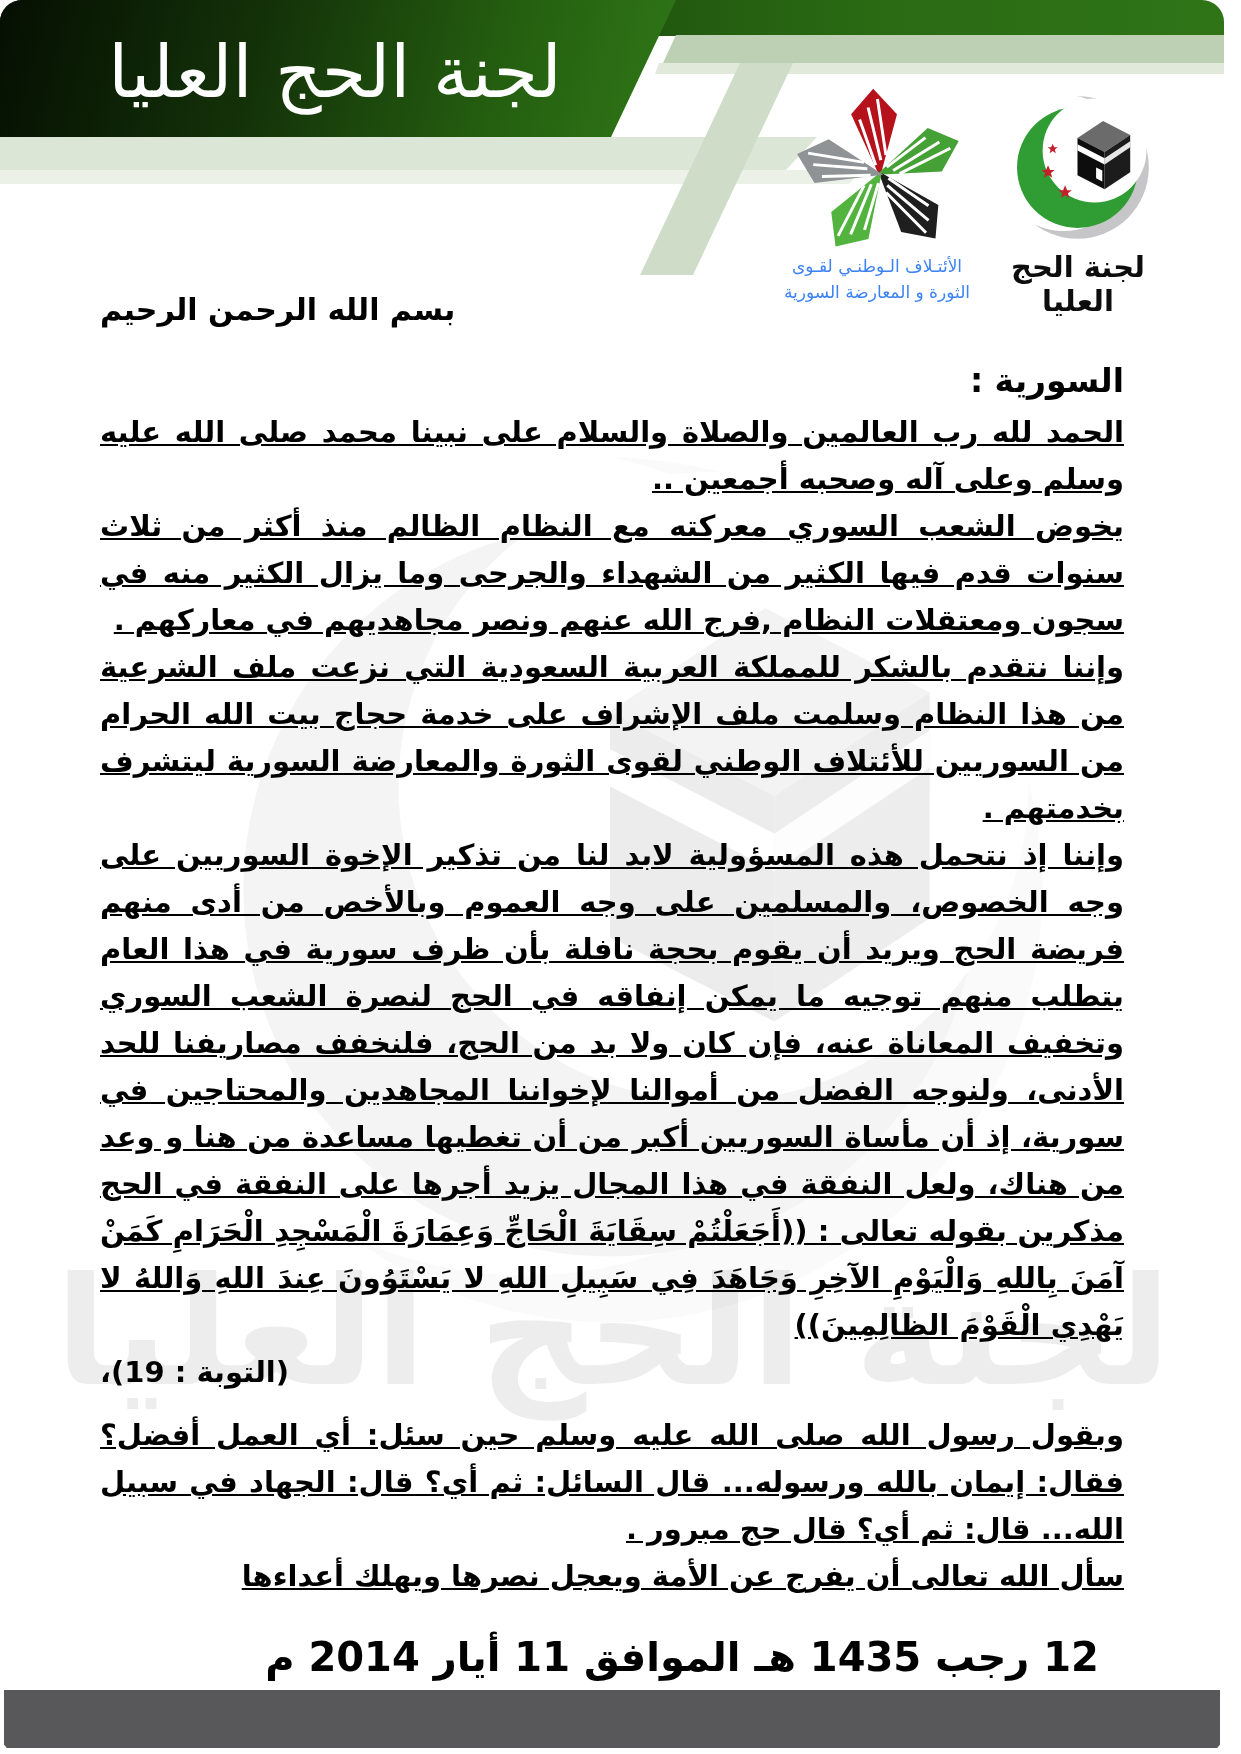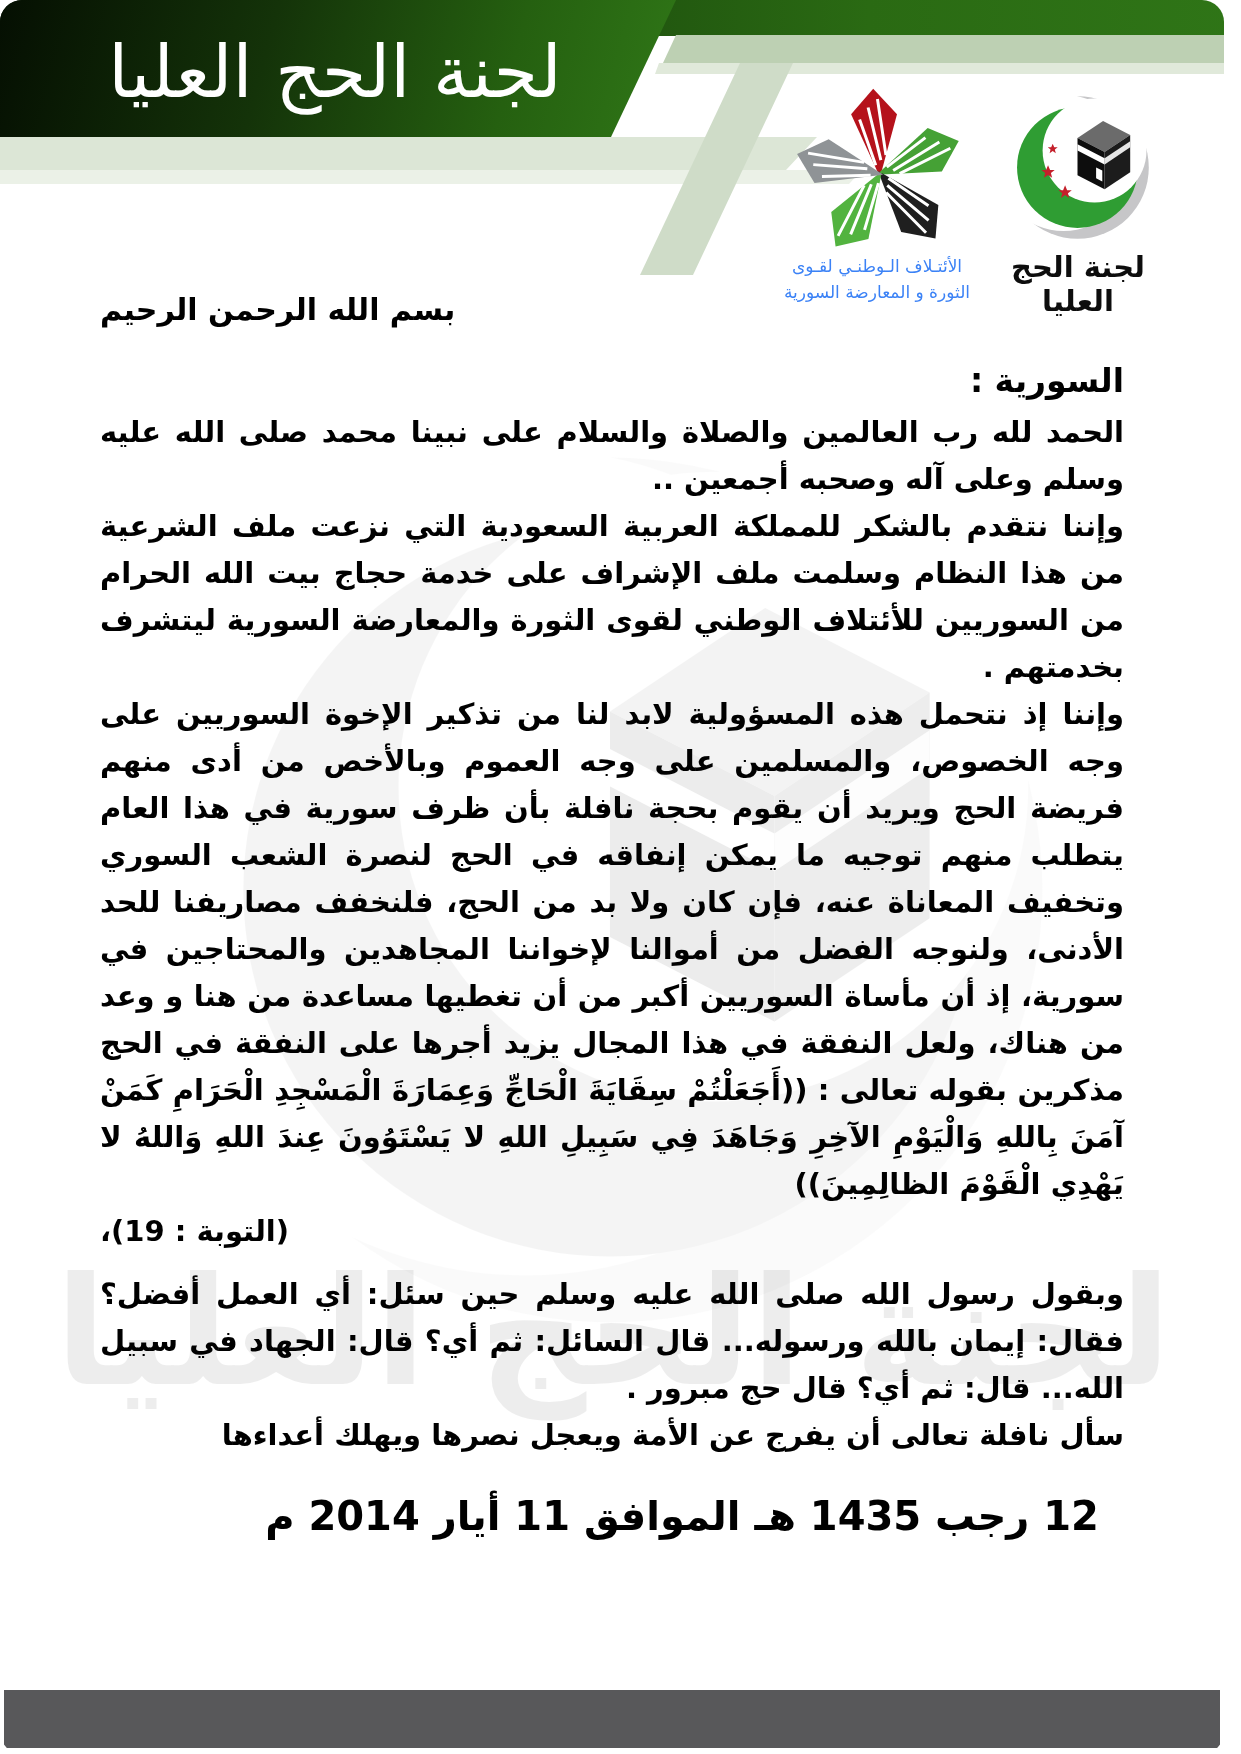--- a/index.html
+++ b/index.html
@@ -45,7 +45,7 @@
   .basmala{text-align:left;font-size:30px;font-weight:bold;margin-bottom:26px;}
   .head1{font-size:33px;font-weight:bold;text-align:justify;text-align-last:justify;line-height:56px;}
   .head2{font-size:33px;font-weight:bold;text-align:right;line-height:56px;}
-  .para{font-size:29px;font-weight:bold;line-height:47px;text-align:justify;margin:0;}
+  .para{font-size:29px;font-weight:bold;line-height:47px;text-align:justify;margin:0;text-decoration:underline;}
   .qref{font-size:29px;font-weight:bold;line-height:47px;text-align:left;}
   .p5{margin-top:16px;}
   .date-line{margin-top:34px;text-align:center;font-size:40px;font-weight:bold;

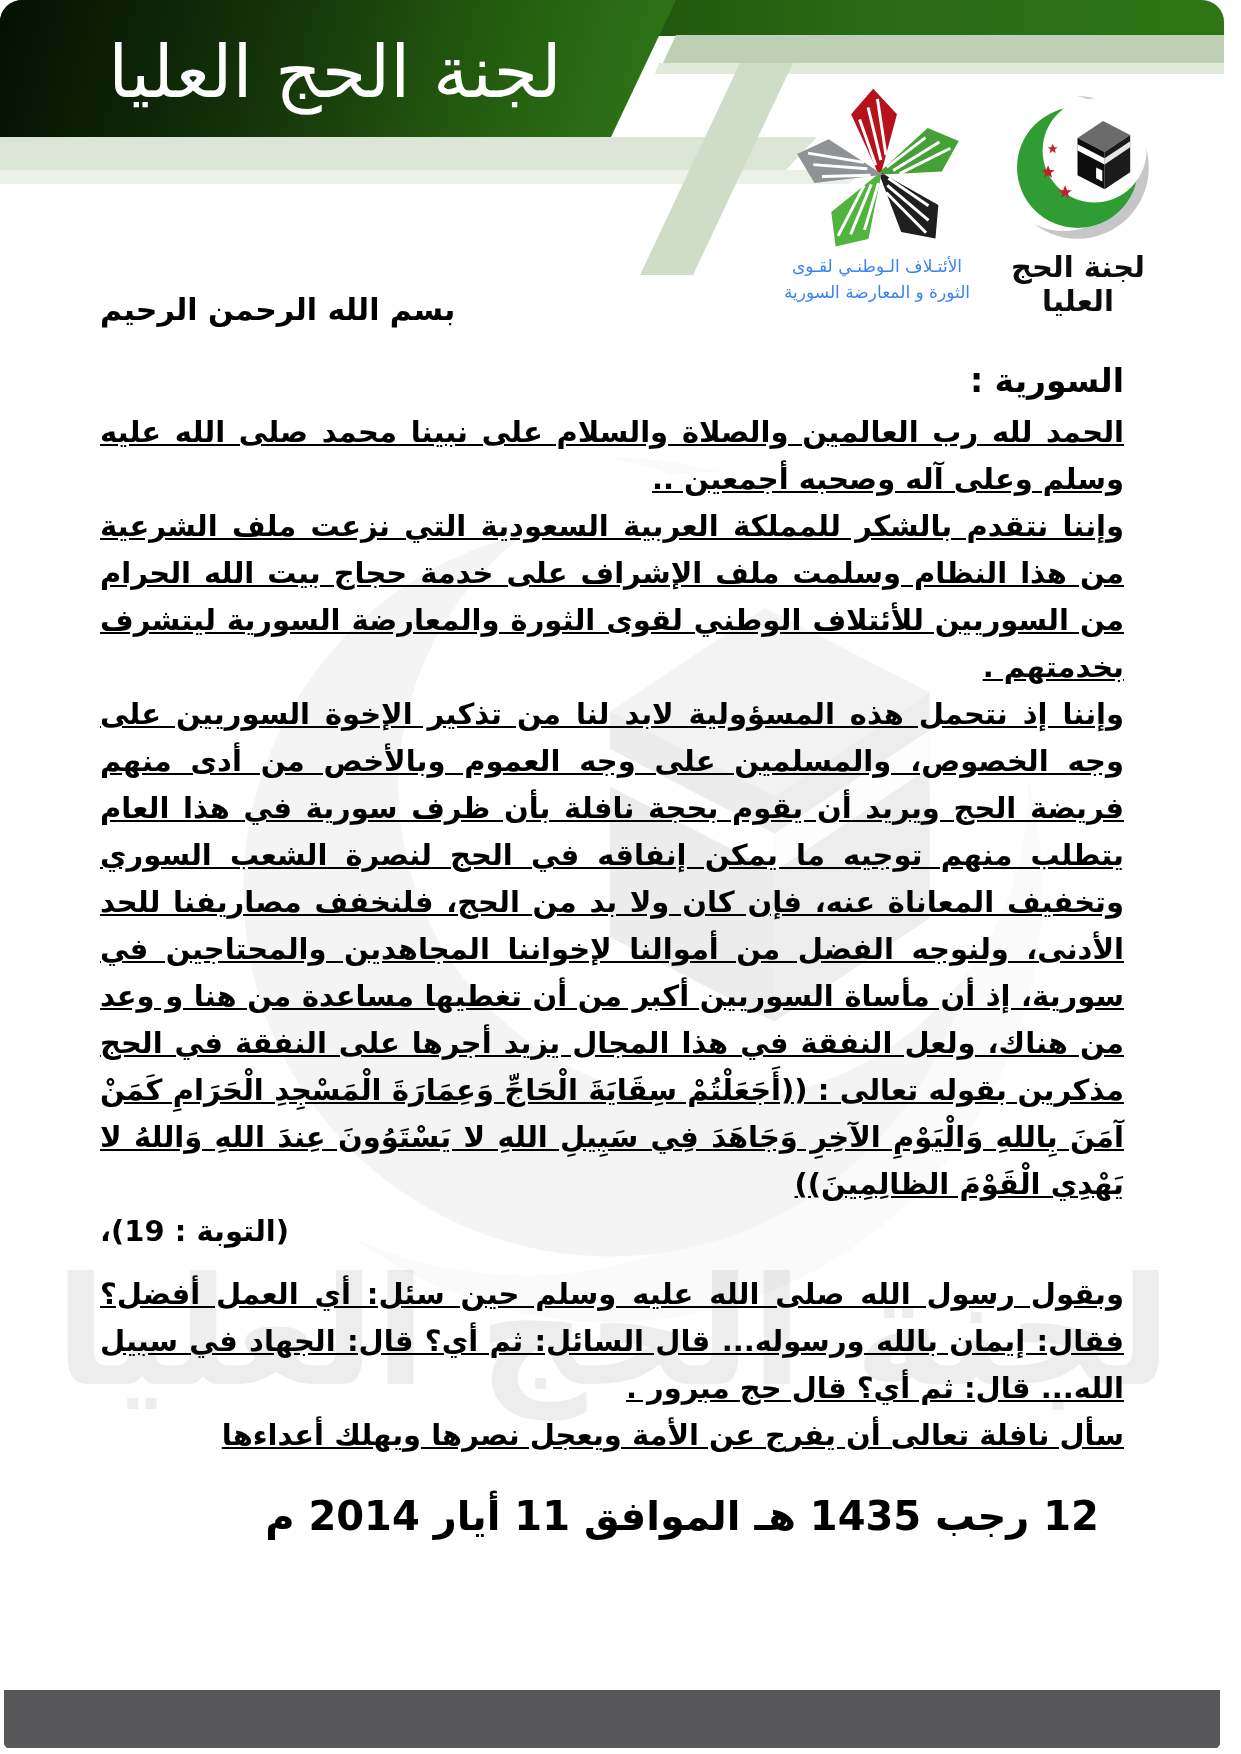--- a/index.html
+++ b/index.html
@@ -137,6 +137,7 @@
     <div class="basmala">بسم الله الرحمن الرحيم</div>
     <div class="head2">السورية :</div>
     <p class="para">الحمد لله رب العالمين والصلاة والسلام على نبينا محمد صلى الله عليه وسلم وعلى آله وصحبه أجمعين ..</p>
+    <p class="para">يخوض الشعب السوري معركته مع النظام الظالم منذ أكثر من ثلاث سنوات قدم فيها الكثير من الشهداء والجرحى وما يزال الكثير منه في سجون ومعتقلات النظام ,فرج الله عنهم ونصر مجاهديهم في معاركهم .</p>
     <p class="para">وإننا نتقدم بالشكر للمملكة العربية السعودية التي نزعت ملف الشرعية من هذا النظام وسلمت ملف الإشراف على خدمة حجاج بيت الله الحرام من السوريين للأئتلاف الوطني لقوى الثورة والمعارضة السورية ليتشرف بخدمتهم .</p>
     <p class="para">وإننا إذ نتحمل هذه المسؤولية لابد لنا من تذكير الإخوة السوريين على وجه الخصوص، والمسلمين على وجه العموم وبالأخص من أدى منهم فريضة الحج ويريد أن يقوم بحجة نافلة بأن ظرف سورية في هذا العام يتطلب منهم توجيه ما يمكن إنفاقه في الحج لنصرة الشعب السوري وتخفيف المعاناة عنه، فإن كان ولا بد من الحج، فلنخفف مصاريفنا للحد الأدنى، ولنوجه الفضل من أموالنا لإخواننا المجاهدين والمحتاجين في سورية، إذ أن مأساة السوريين أكبر من أن تغطيها مساعدة من هنا و وعد من هناك، ولعل النفقة في هذا المجال يزيد أجرها على النفقة في الحج مذكرين بقوله تعالى : ((أَجَعَلْتُمْ سِقَايَةَ الْحَاجِّ وَعِمَارَةَ الْمَسْجِدِ الْحَرَامِ كَمَنْ آمَنَ بِاللهِ وَالْيَوْمِ الآخِرِ وَجَاهَدَ فِي سَبِيلِ اللهِ لا يَسْتَوُونَ عِندَ اللهِ وَاللهُ لا يَهْدِي الْقَوْمَ الظالِمِينَ))</p>
     <div class="qref">(التوبة : 19)،</div>

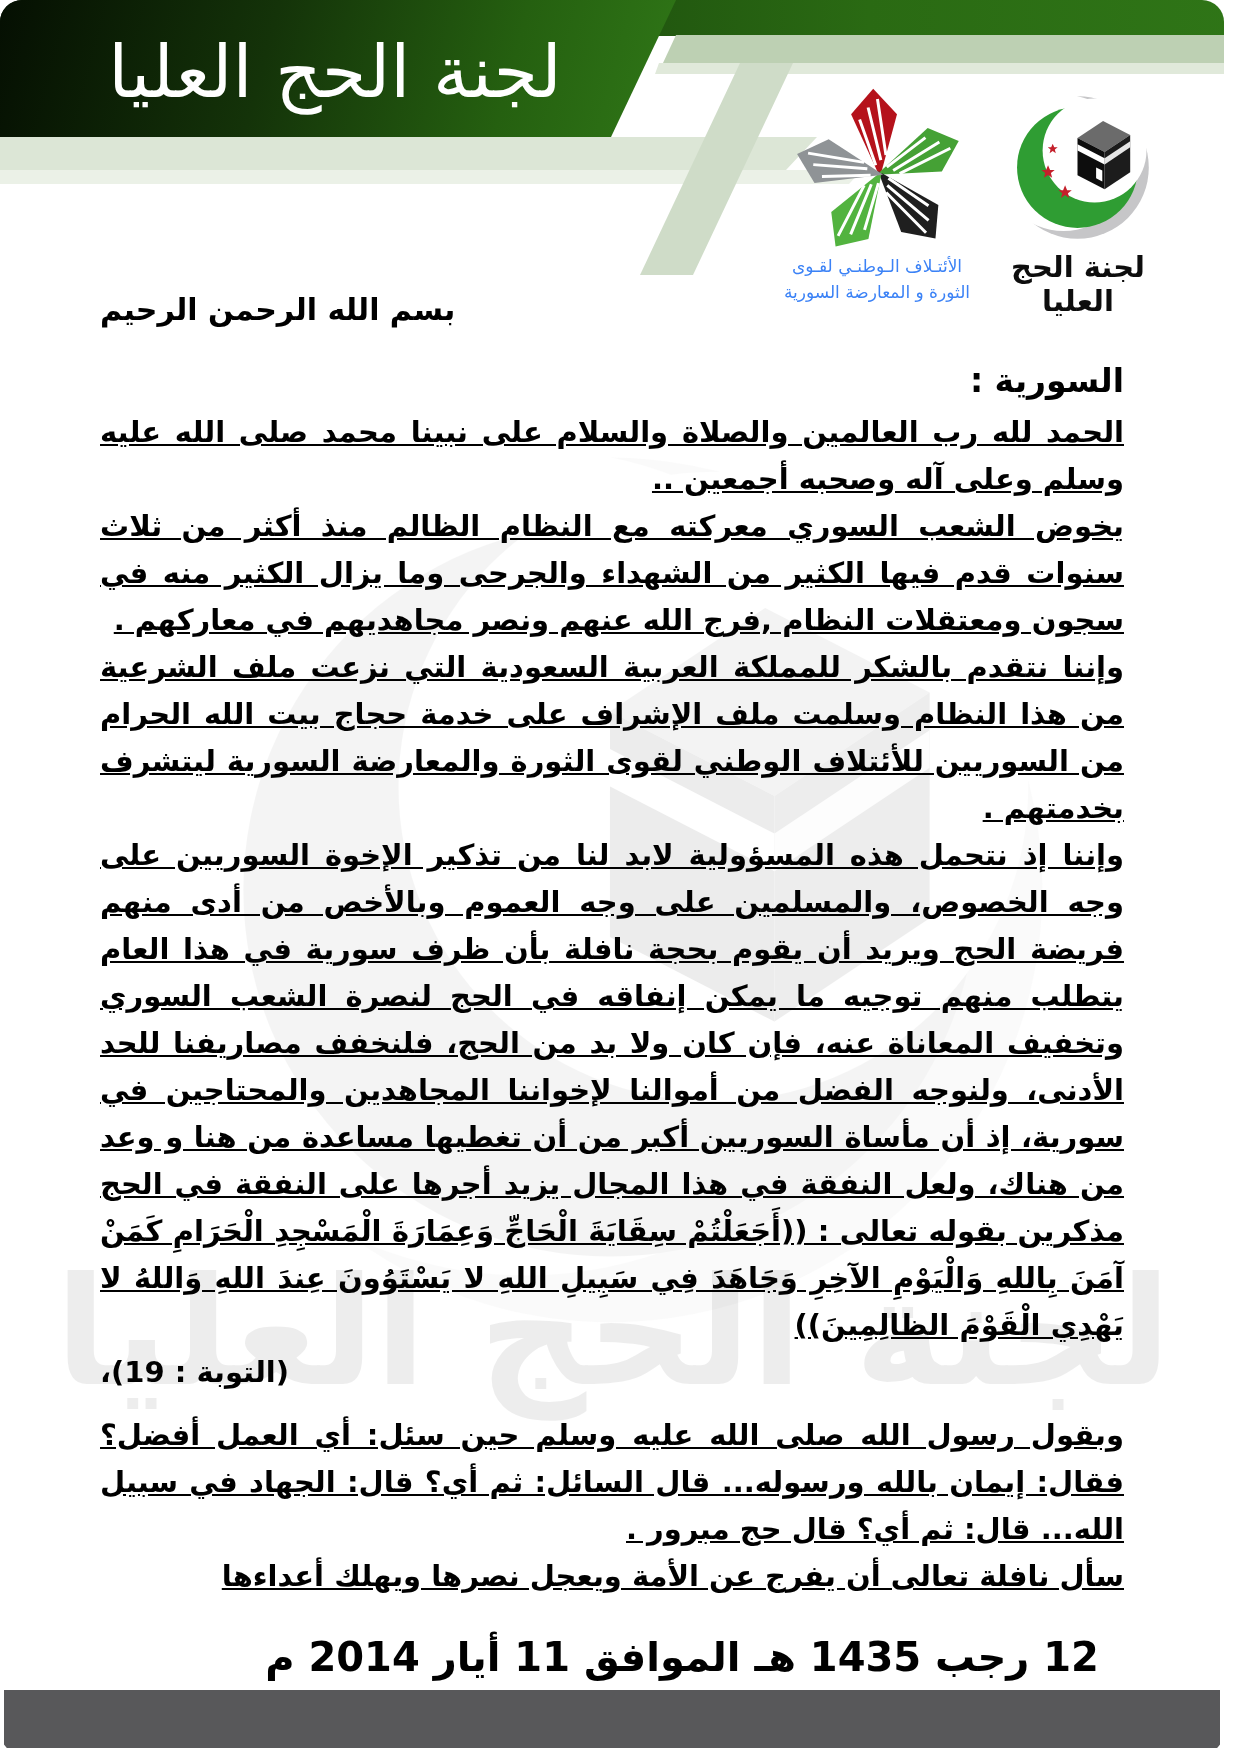--- a/index.html
+++ b/index.html
@@ -142,7 +142,7 @@
     <p class="para">وإننا إذ نتحمل هذه المسؤولية لابد لنا من تذكير الإخوة السوريين على وجه الخصوص، والمسلمين على وجه العموم وبالأخص من أدى منهم فريضة الحج ويريد أن يقوم بحجة نافلة بأن ظرف سورية في هذا العام يتطلب منهم توجيه ما يمكن إنفاقه في الحج لنصرة الشعب السوري وتخفيف المعاناة عنه، فإن كان ولا بد من الحج، فلنخفف مصاريفنا للحد الأدنى، ولنوجه الفضل من أموالنا لإخواننا المجاهدين والمحتاجين في سورية، إذ أن مأساة السوريين أكبر من أن تغطيها مساعدة من هنا و وعد من هناك، ولعل النفقة في هذا المجال يزيد أجرها على النفقة في الحج مذكرين بقوله تعالى : ((أَجَعَلْتُمْ سِقَايَةَ الْحَاجِّ وَعِمَارَةَ الْمَسْجِدِ الْحَرَامِ كَمَنْ آمَنَ بِاللهِ وَالْيَوْمِ الآخِرِ وَجَاهَدَ فِي سَبِيلِ اللهِ لا يَسْتَوُونَ عِندَ اللهِ وَاللهُ لا يَهْدِي الْقَوْمَ الظالِمِينَ))</p>
     <div class="qref">(التوبة : 19)،</div>
     <p class="para p5">وبقول رسول الله صلى الله عليه وسلم حين سئل: أي العمل أفضل؟ فقال: إيمان بالله ورسوله... قال السائل: ثم أي؟ قال: الجهاد في سبيل الله... قال: ثم أي؟ قال حج مبرور .</p>
-    <p class="para">سأل نافلة تعالى أن يفرج عن الأمة ويعجل نصرها ويهلك أعداءها</p>
+    <p class="para">سأل الله تعالى أن يفرج عن الأمة ويعجل نصرها ويهلك أعداءها</p>
     <div class="date-line">12 رجب 1435 هـ الموافق 11 أيار 2014 م</div>
   </div>
 

